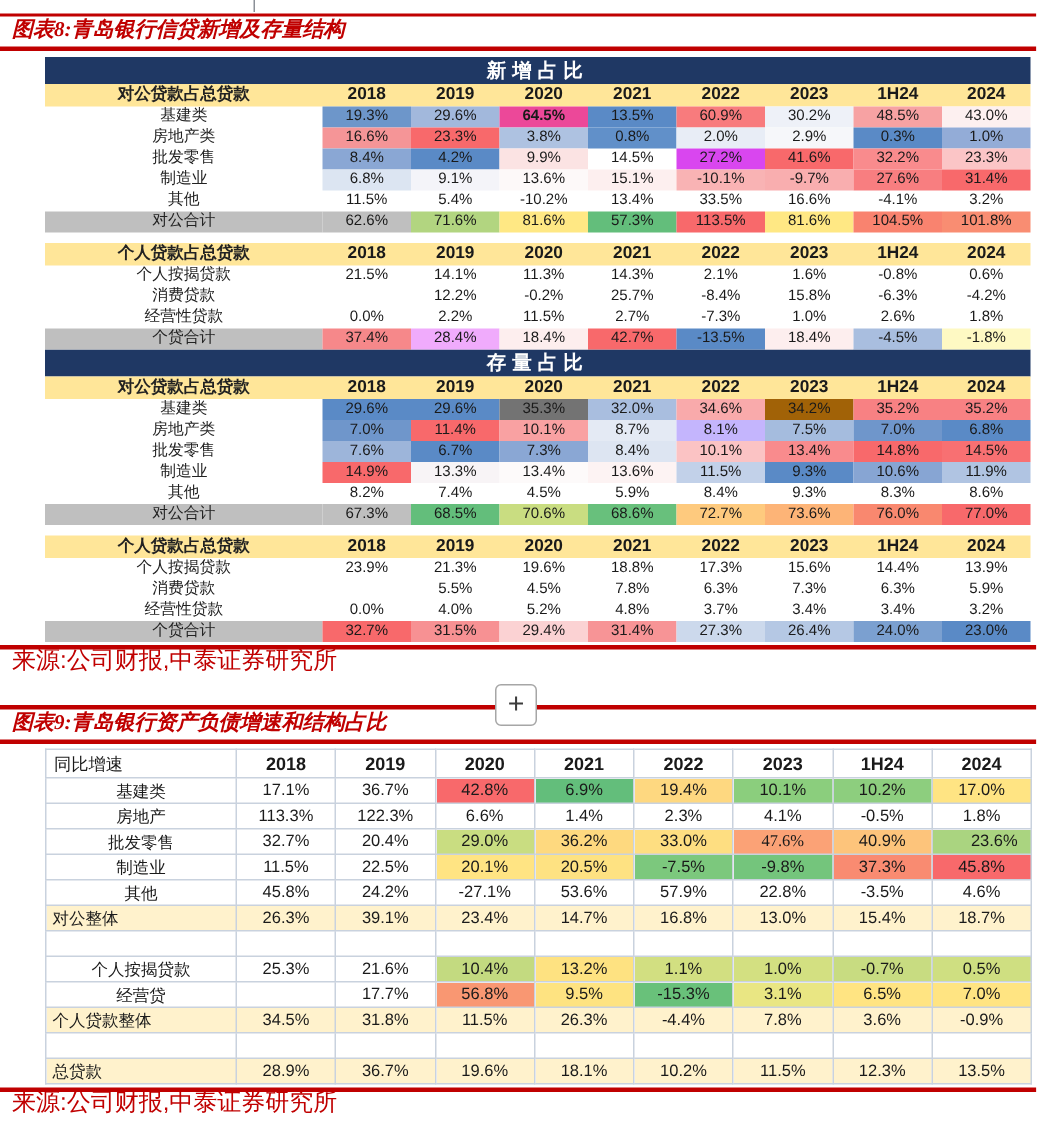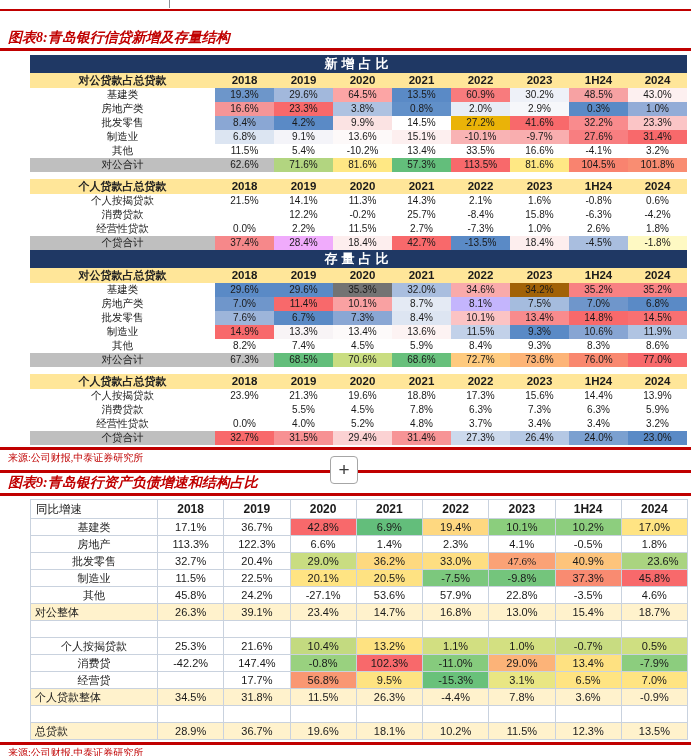--- a/index.html
+++ b/index.html
@@ -13,7 +13,7 @@
   .topline{position:absolute;top:9px;left:0;width:691px;height:2px;background:var(--red);}
 
   .fig{position:absolute;left:0;width:691px;}
-  .fig8{top:11px;margin-top:17px;}
+  .fig8{top:11px;}
   .fig-title{font-family:"Liberation Serif","DejaVu Serif",serif;font-weight:bold;font-style:italic;
              color:var(--red);font-size:14px;line-height:17px;padding:1px 0 2px 8px;
              border-bottom:3px solid var(--red);}

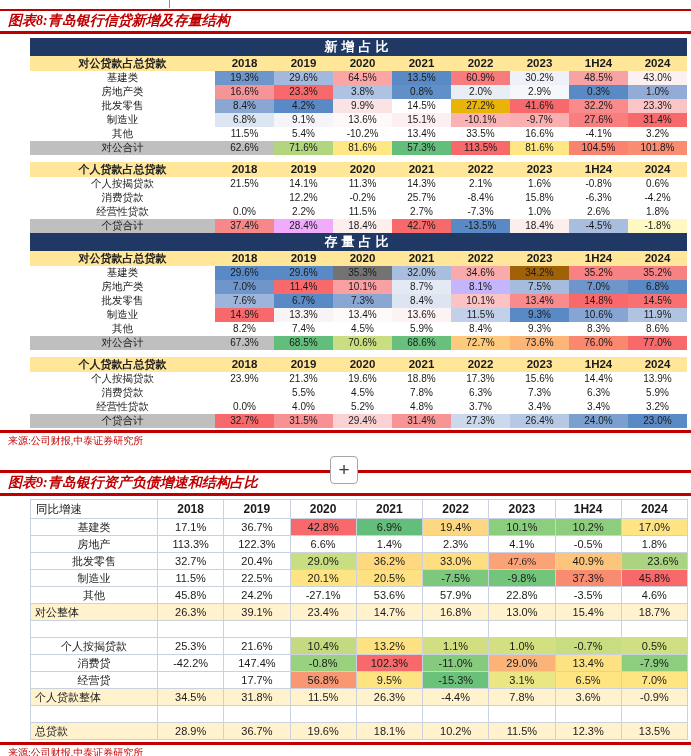--- a/index.html
+++ b/index.html
@@ -74,7 +74,7 @@
           <span class="lab">基建类</span>
           <span class="c8" style="background: rgb(109, 150, 202);">19.3%</span>
           <span class="c8" style="background: rgb(162, 184, 220);">29.6%</span>
-          <span class="c8" style="background: #fca5a5;">64.5%</span>
+          <span class="c8" style="background: #ec4899; font-weight: bold;">64.5%</span>
           <span class="c8" style="background: rgb(90, 138, 198);">13.5%</span>
           <span class="c8" style="background: rgb(248, 123, 125);">60.9%</span>
           <span class="c8" style="background: rgb(238, 241, 248);">30.2%</span>

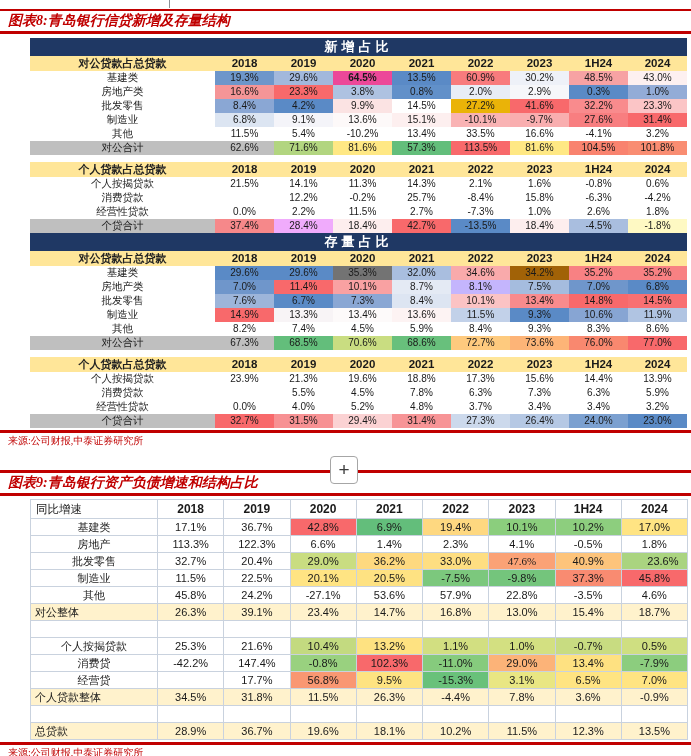--- a/index.html
+++ b/index.html
@@ -98,7 +98,7 @@
           <span class="c8" style="background: rgb(90, 138, 198);">4.2%</span>
           <span class="c8" style="background: rgb(251, 227, 227);">9.9%</span>
           <span class="c8">14.5%</span>
-          <span class="c8" style="background: #eab308; text-align: center;">27.2%</span>
+          <span class="c8" style="background: #d946ef; text-align: center;">27.2%</span>
           <span class="c8" style="background: rgb(248, 105, 107);">41.6%</span>
           <span class="c8" style="background: rgb(249, 139, 141);">32.2%</span>
           <span class="c8" style="background: rgb(251, 197, 198);">23.3%</span>

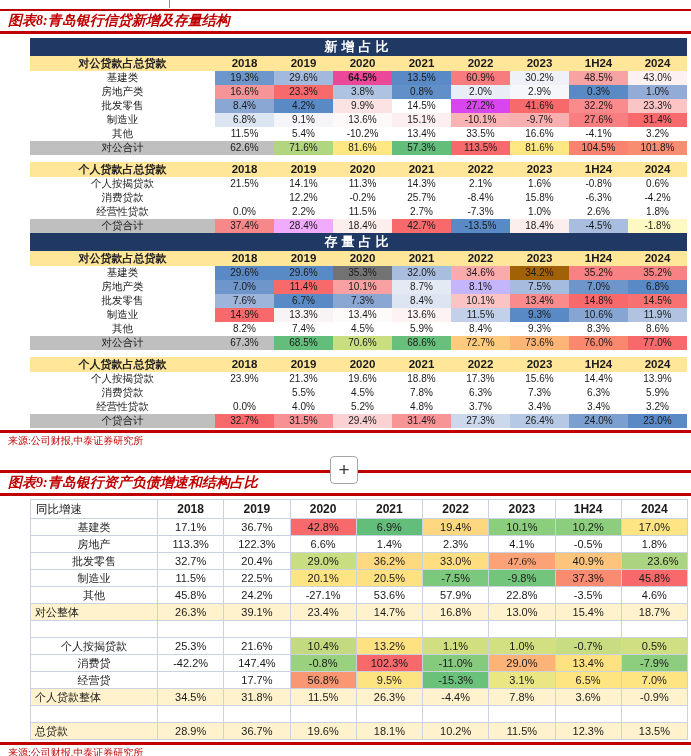--- a/index.html
+++ b/index.html
@@ -30,8 +30,8 @@
   .h8 .c8{font-weight:bold;font-size:11.5px;}
   .gap8{height:7px;}
   .redline{width:691px;height:3px;background:var(--red);margin-top:2px;}
-  .src{color:var(--red);font-family:Liberation Serif, serif;
-       font-size:10px;line-height:13px;padding:1px 0 0 8px;}
+  .src{color:var(--red);font-family:Liberation Sans, sans-serif;
+       font-size:16px;line-height:13px;padding:1px 0 0 8px;}
 
   .fig9{top:470px;border-top:3px solid var(--red);}
   .plus-btn{position:absolute;top:-17px;left:330px;width:28px;height:28px;background:#fff;

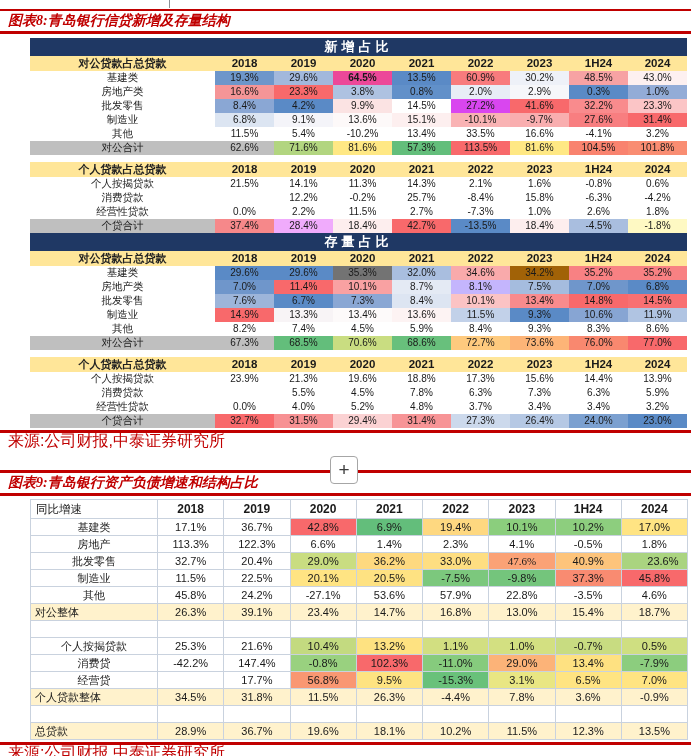--- a/index.html
+++ b/index.html
@@ -447,17 +447,6 @@
             <td style="background: rgb(207, 223, 129);">0.5%</td>
           </tr>
           <tr>
-            <td class="lab9">消费贷</td>
-            <td>-42.2%</td>
-            <td>147.4%</td>
-            <td style="background: rgb(153, 209, 127);">-0.8%</td>
-            <td style="background: rgb(248, 105, 107);">102.3%</td>
-            <td style="background: rgb(134, 203, 125);">-11.0%</td>
-            <td style="background: rgb(252, 179, 120);">29.0%</td>
-            <td style="background: rgb(254, 225, 129);">13.4%</td>
-            <td style="background: rgb(140, 205, 126);">-7.9%</td>
-          </tr>
-          <tr>
             <td class="lab9">经营贷</td>
             <td></td>
             <td>17.7%</td>

